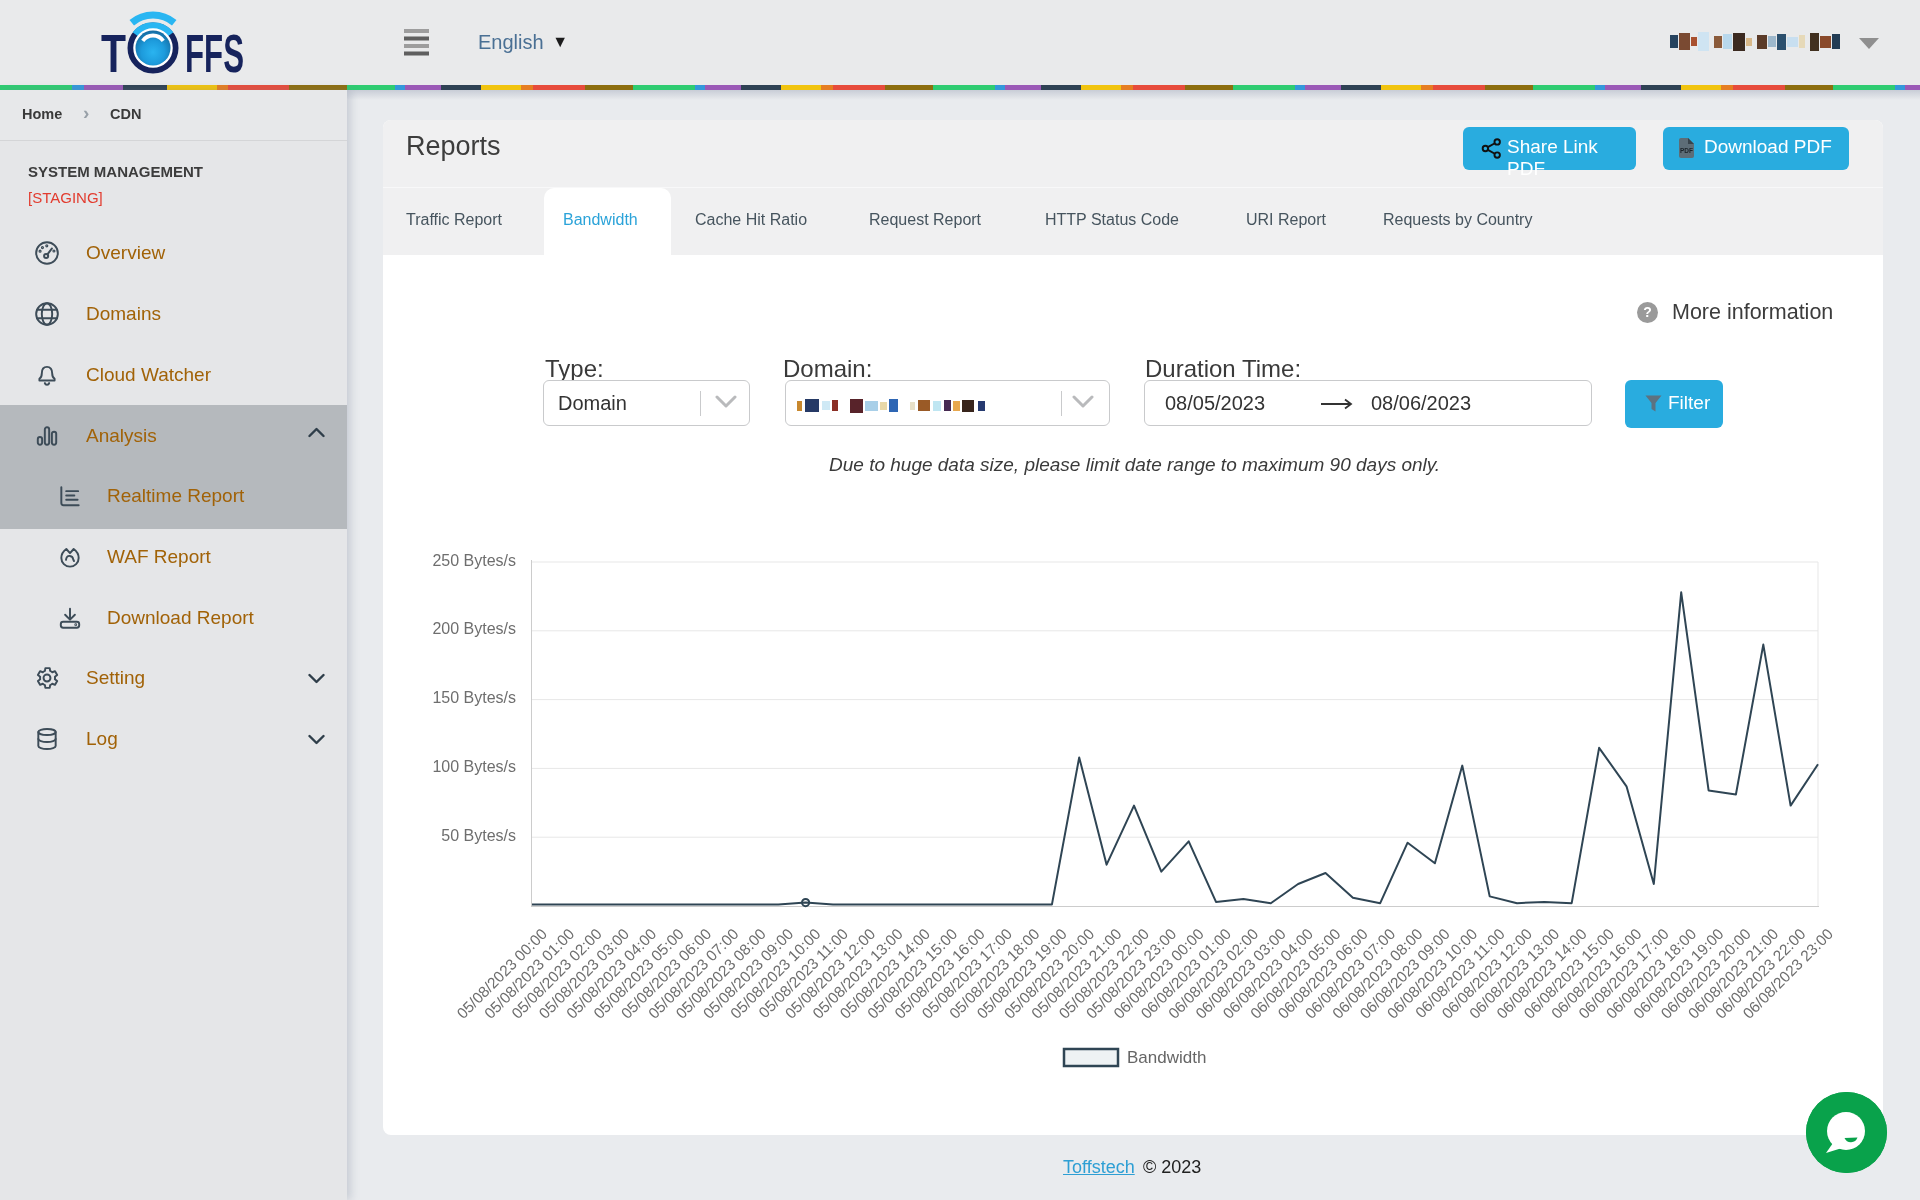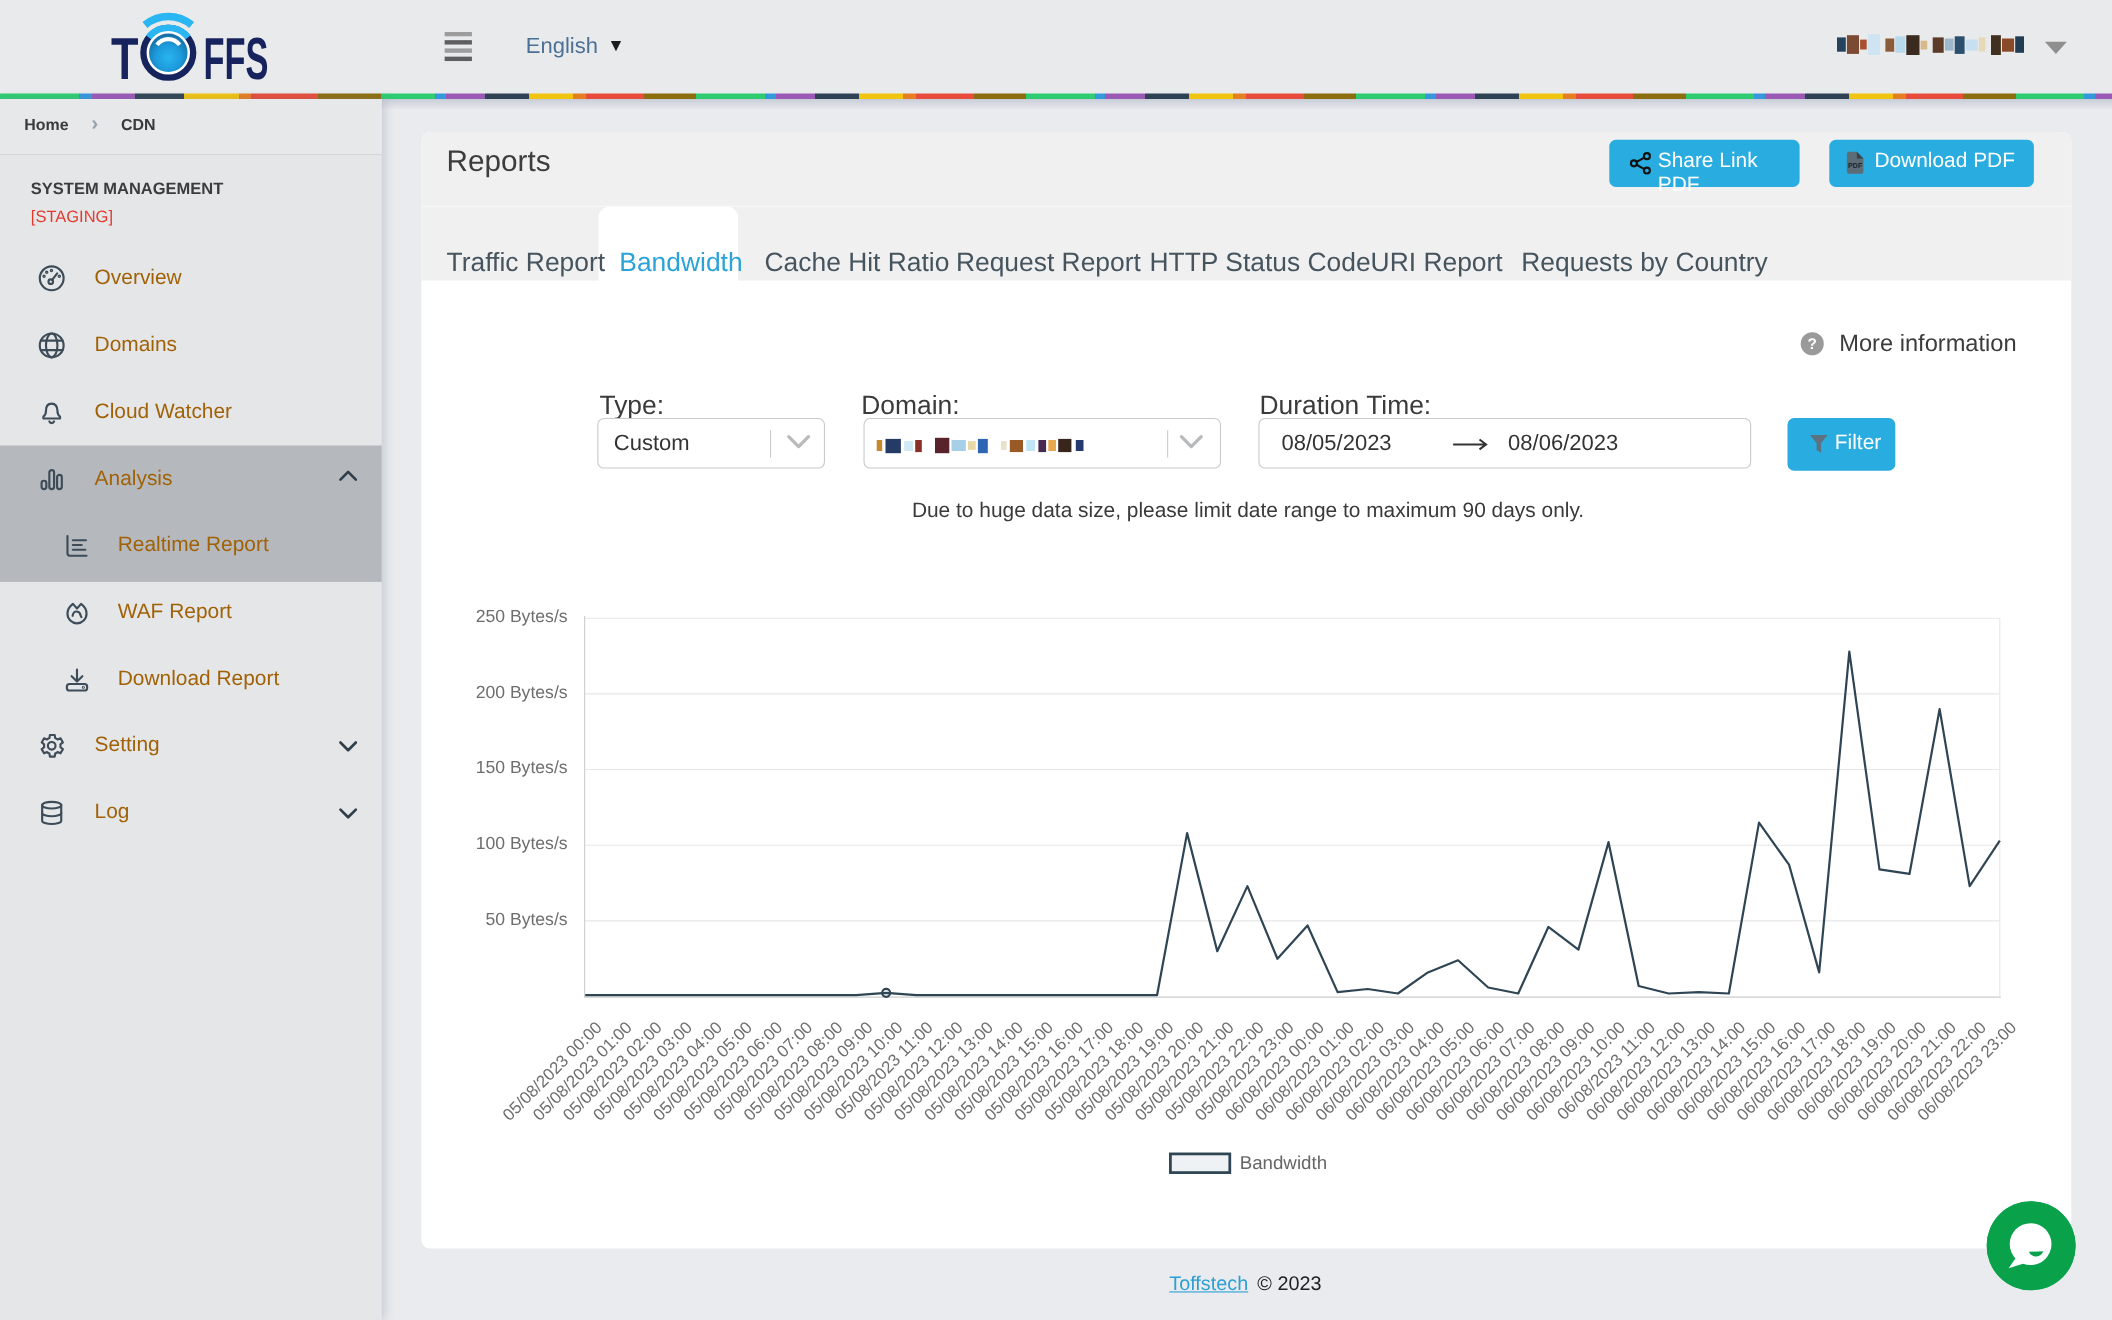--- a/index.html
+++ b/index.html
@@ -26,7 +26,7 @@
 #reports{left:406px;top:131px;font-size:27px;color:#3d3d3d}
 .btn{position:absolute;background:#29acdf;border-radius:6px;color:#fff;font-size:19px}
 #activetab{left:544px;top:188px;width:127px;height:68px;background:#fff;border-radius:10px 10px 0 0}
-.tab{position:absolute;top:225px;font-size:24px;color:#46545e}
+.tab{position:absolute;top:211px;font-size:16px;color:#46545e}
 
 .flabel{position:absolute;font-size:24px;color:#3a3a3a}
 .fbox{position:absolute;top:380px;height:46px;background:#fff;border:1px solid #c9cacc;border-radius:6px}

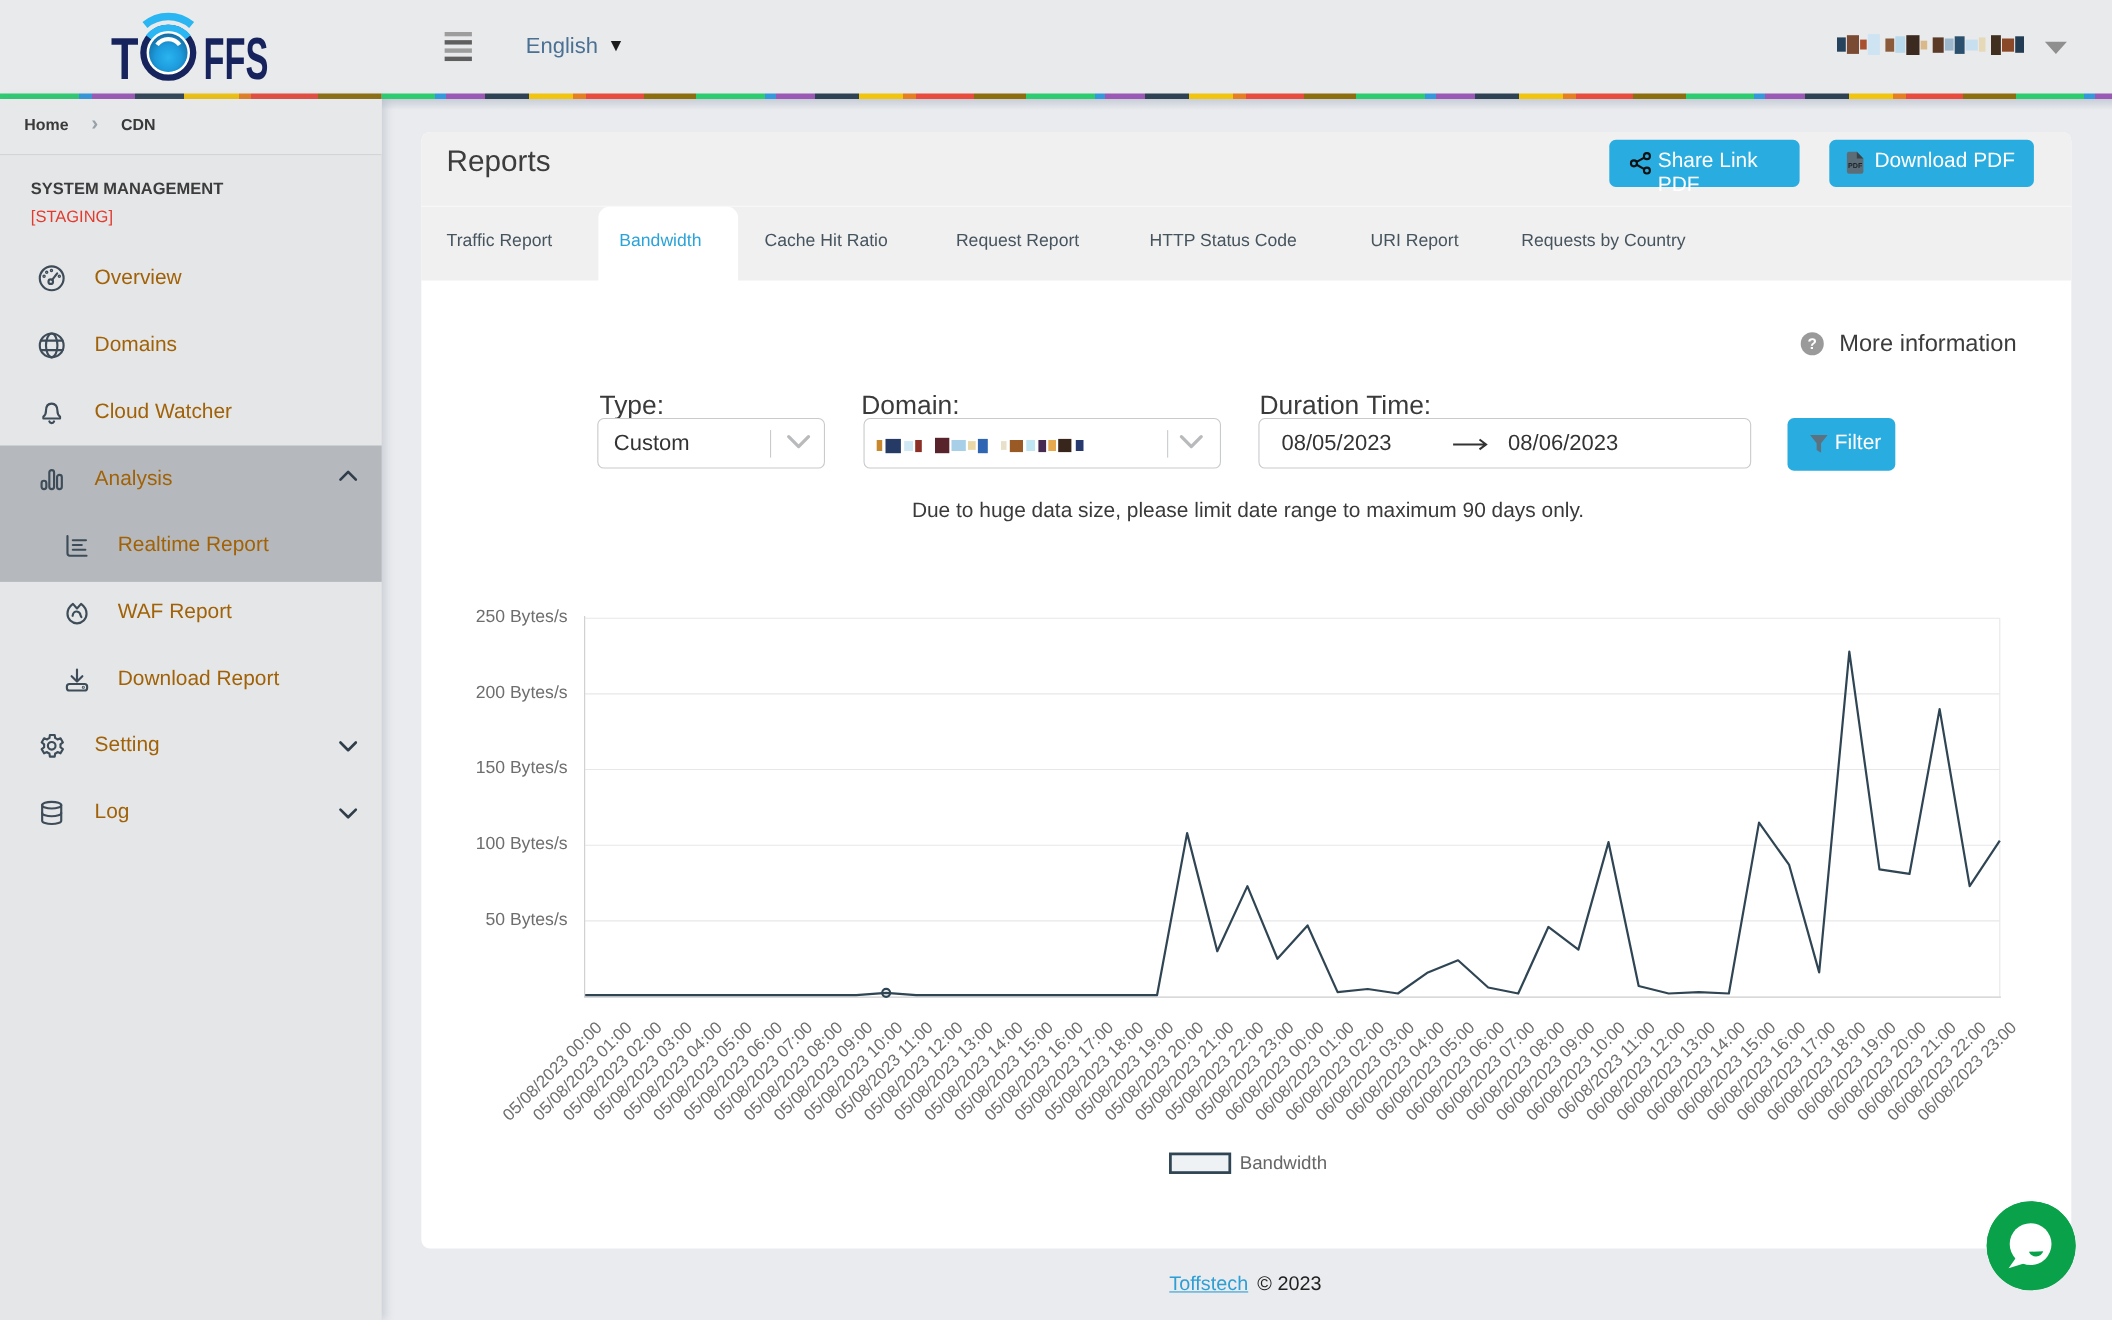--- a/index.html
+++ b/index.html
@@ -213,7 +213,7 @@
 <div class="abs flabel" style="left:783px;top:355px">Domain:</div>
 <div class="abs flabel" style="left:1145px;top:355px">Duration Time:</div>
 <div class="abs fbox" style="left:543px;width:207px"></div>
-<div class="abs" style="left:558px;top:392px;font-size:20px;color:#333">Custom</div>
+<div class="abs" style="left:558px;top:392px;font-size:20px;color:#333">Domain</div>
 <div class="abs seldiv" style="left:700px"></div>
 <svg class="abs selchev" style="left:715px" width="22" height="14" viewBox="0 0 22 14">
     <path d="M2,2 L11,11 L20,2" fill="none" stroke="#b9babc" stroke-width="3" stroke-linecap="round" stroke-linejoin="round"></path>

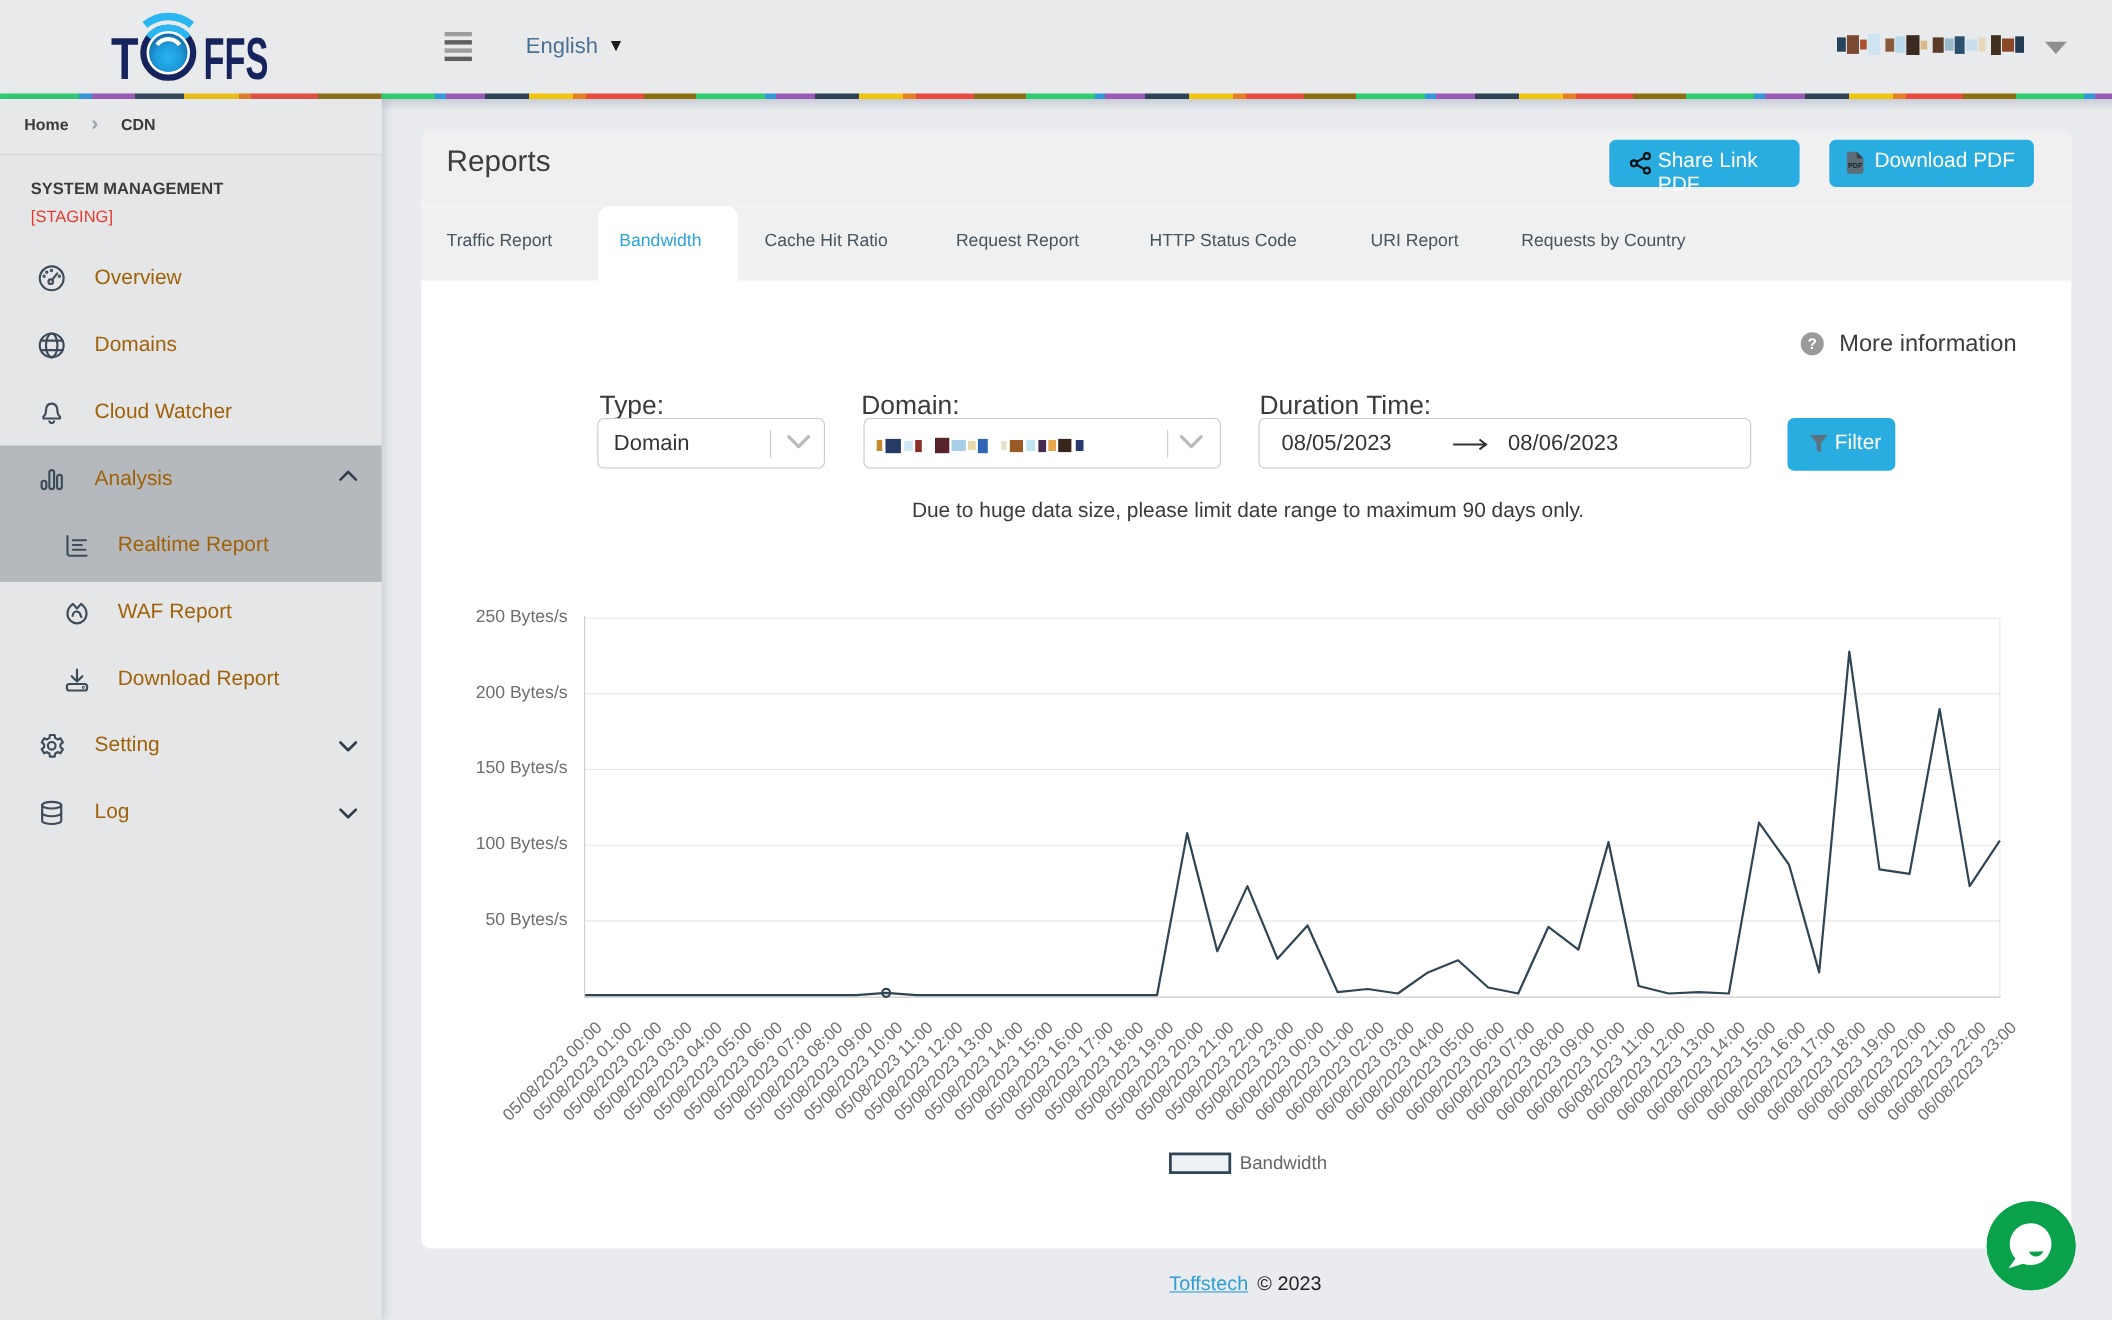--- a/index.html
+++ b/index.html
@@ -32,7 +32,7 @@
 .fbox{position:absolute;top:380px;height:46px;background:#fff;border:1px solid #c9cacc;border-radius:6px}
 .seldiv{position:absolute;top:391px;width:1px;height:25px;background:#c9cacc}
 .selchev{position:absolute;top:395px}
-.note{left:829px;top:454px;font-size:19px;color:#3a3a3a}
+.note{left:829px;top:454px;font-size:19px;font-style:italic;color:#3a3a3a}
 
 #chat{left:1806px;top:1092px;width:81px;height:81px;border-radius:50%;background:#09a24b}
 .ftext{position:absolute;white-space:nowrap;font-size:18px}

